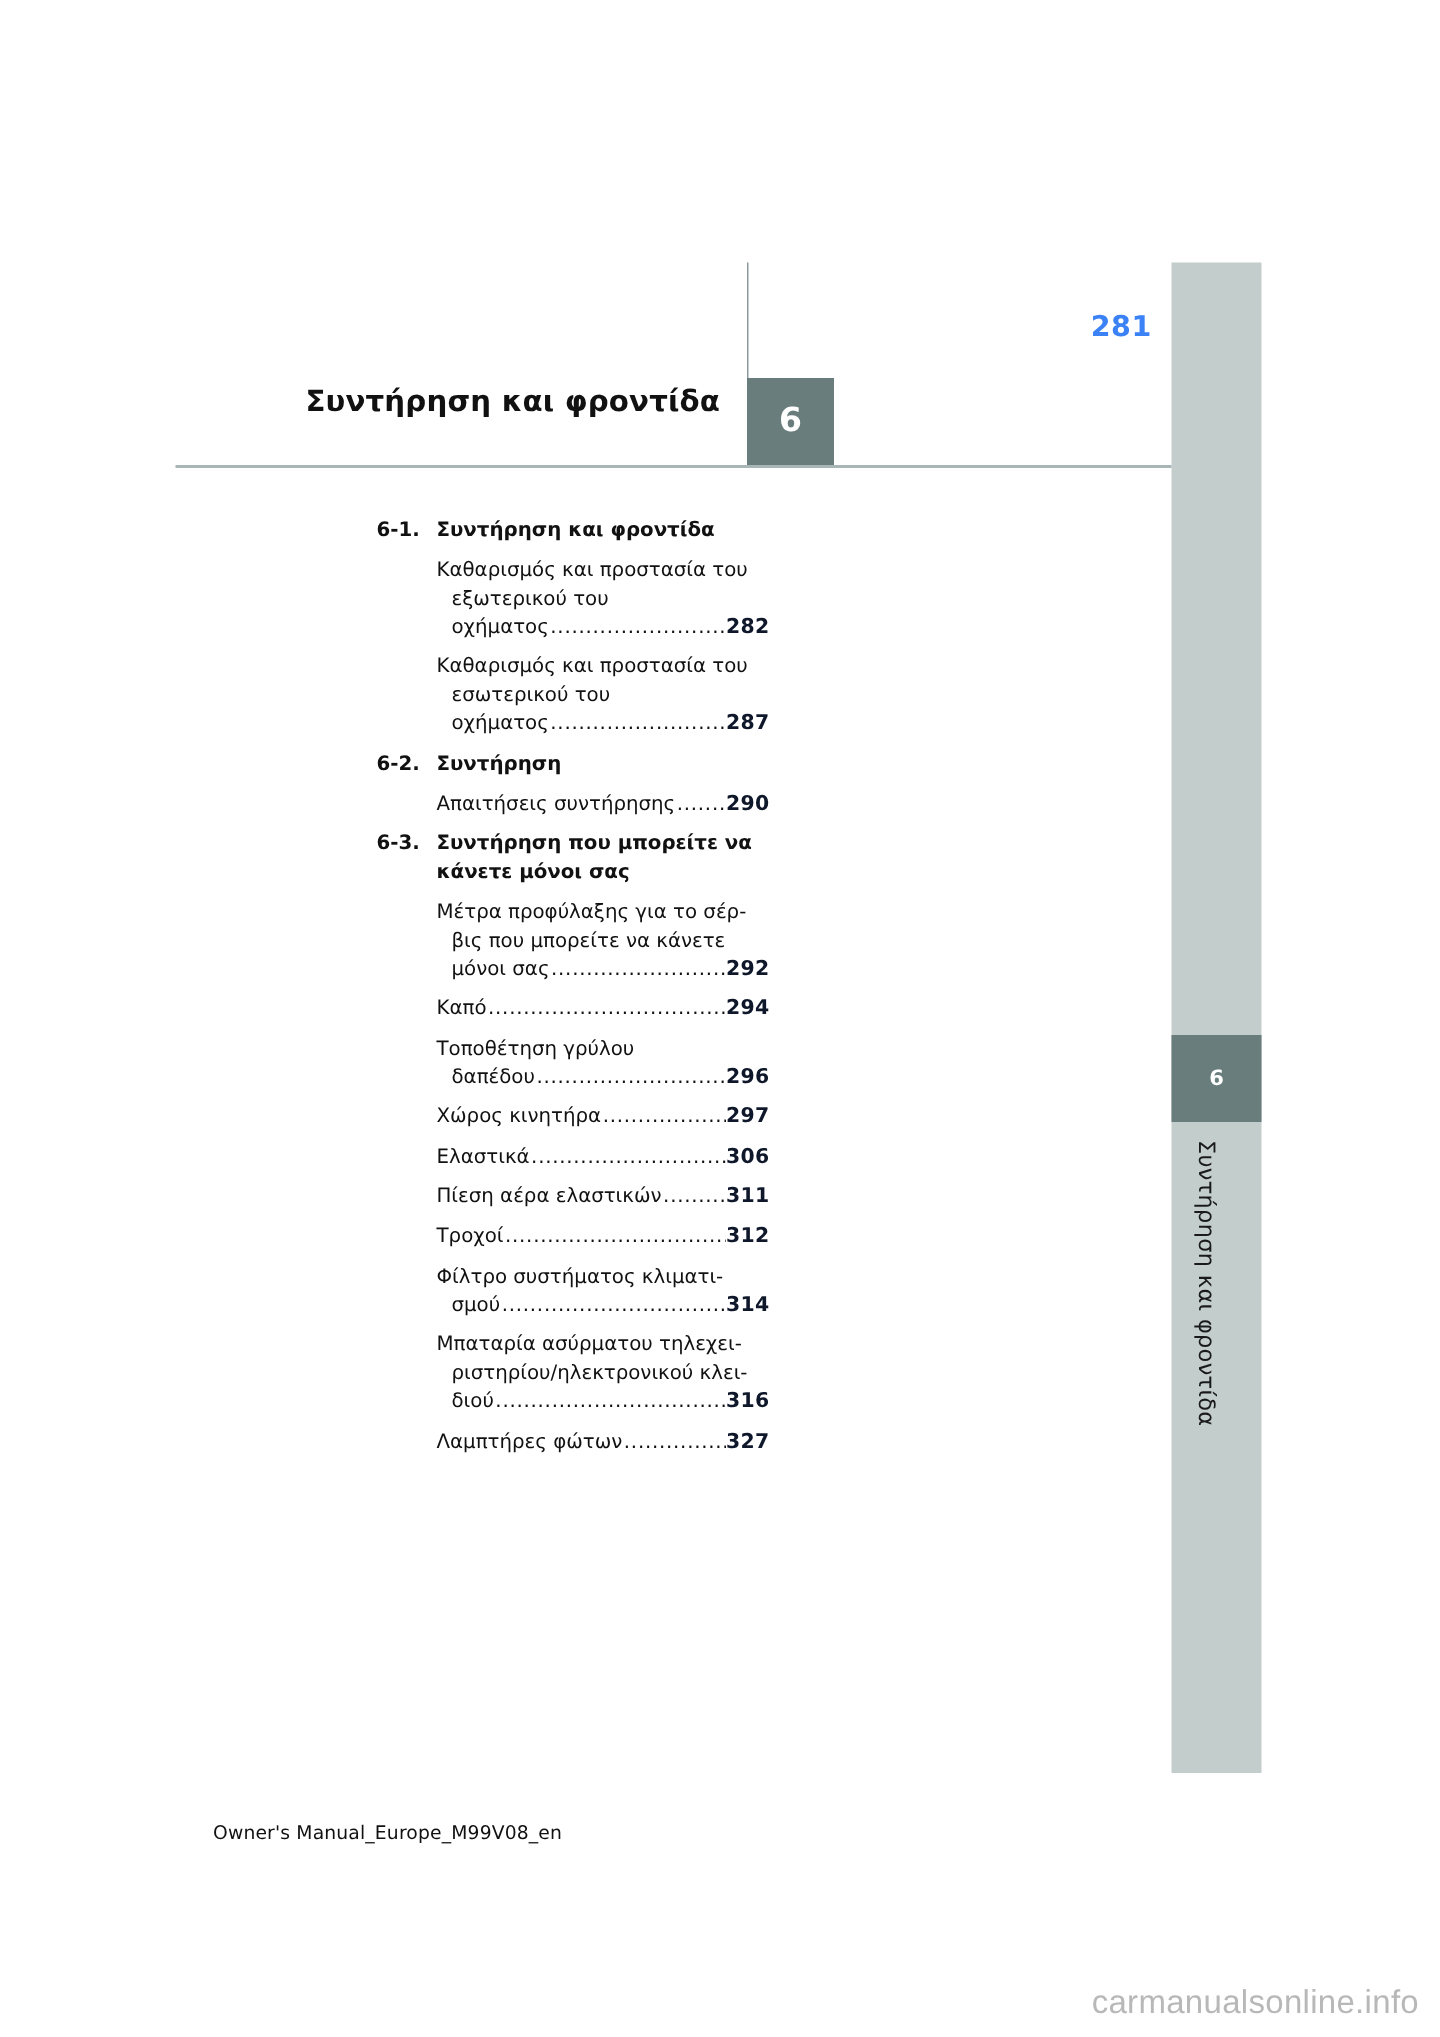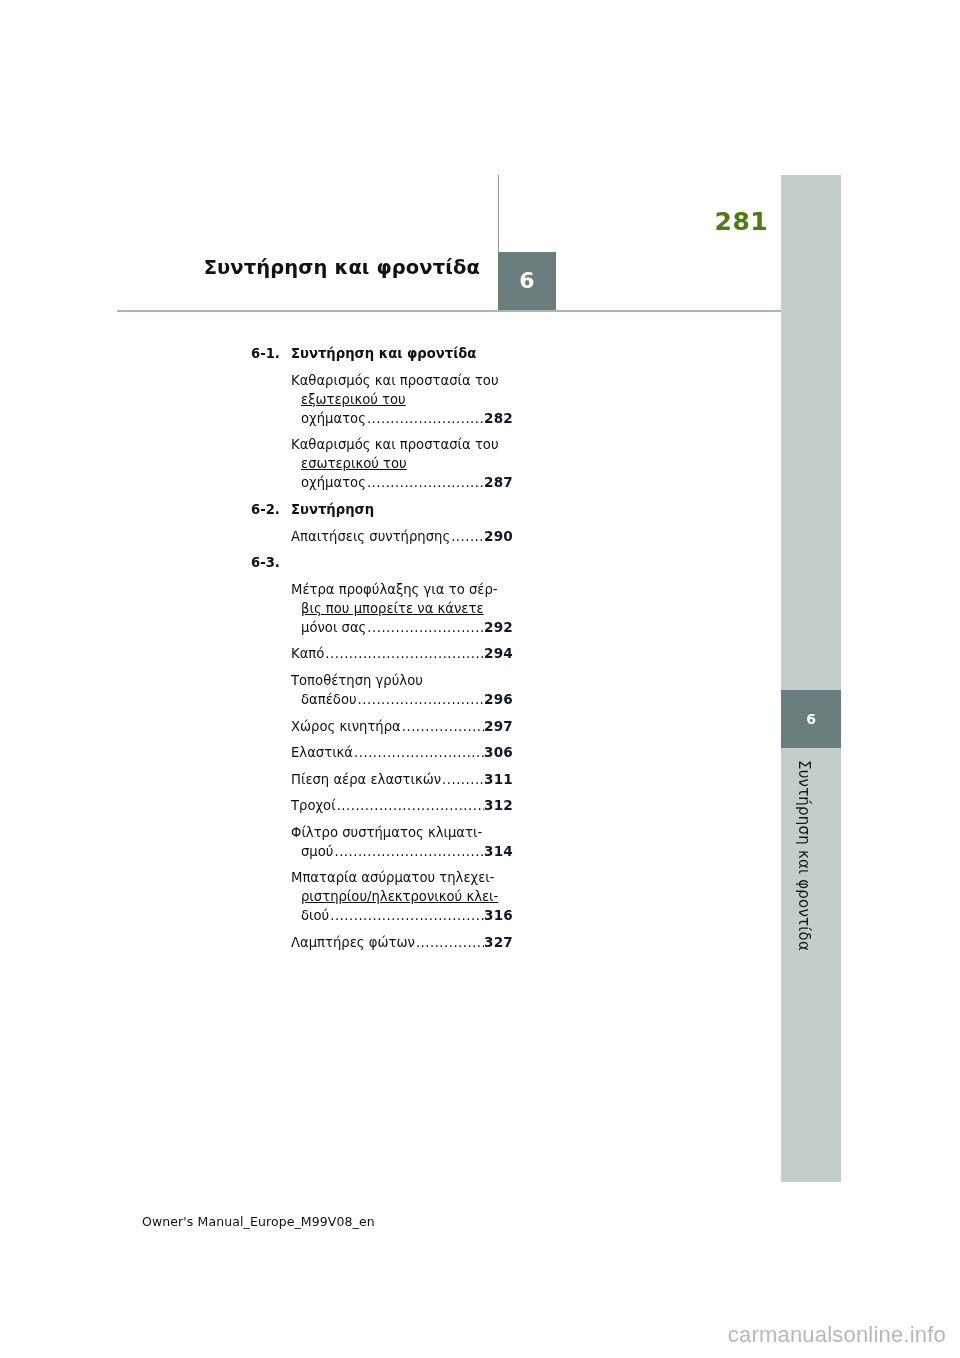--- a/index.html
+++ b/index.html
@@ -29,9 +29,9 @@
     position: absolute;
     right: 192px;
     top: 209px;
-    font-size: 25px;
-    font-weight: bold;
-    color: #4d7c0f;
+    font-size: 19px;
+    font-weight: bold;
+    color: #3b82f6;
     letter-spacing: 0.4px;
     line-height: 1;
     margin-left: 12px;

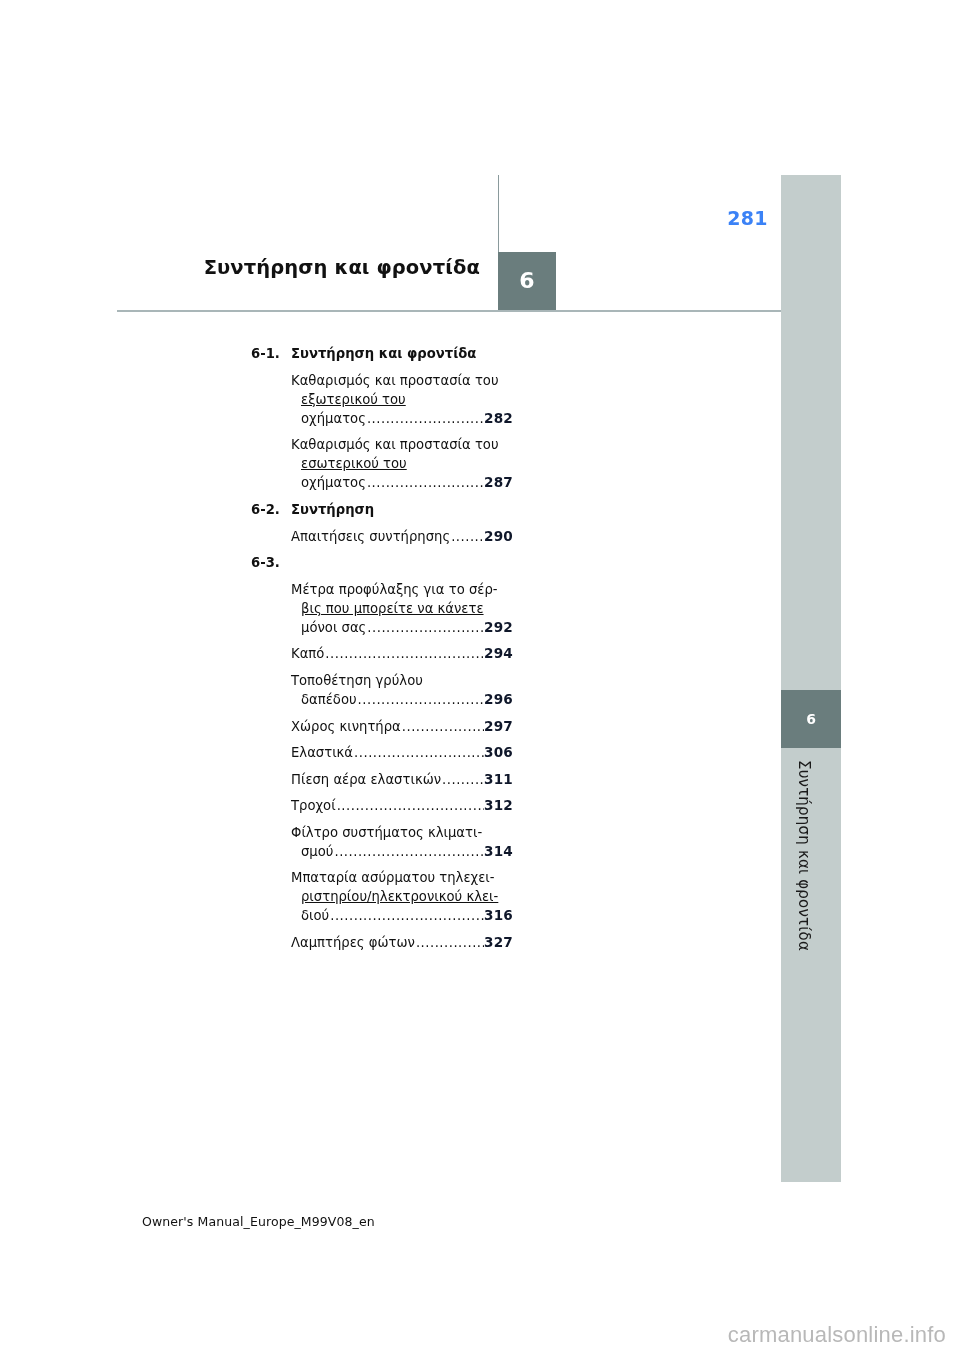--- a/index.html
+++ b/index.html
@@ -178,7 +178,6 @@
   }
   .entry-line.cont {
     padding-left: 10px;
-    text-decoration: underline;
   }
   .entry-last {
     display: flex;

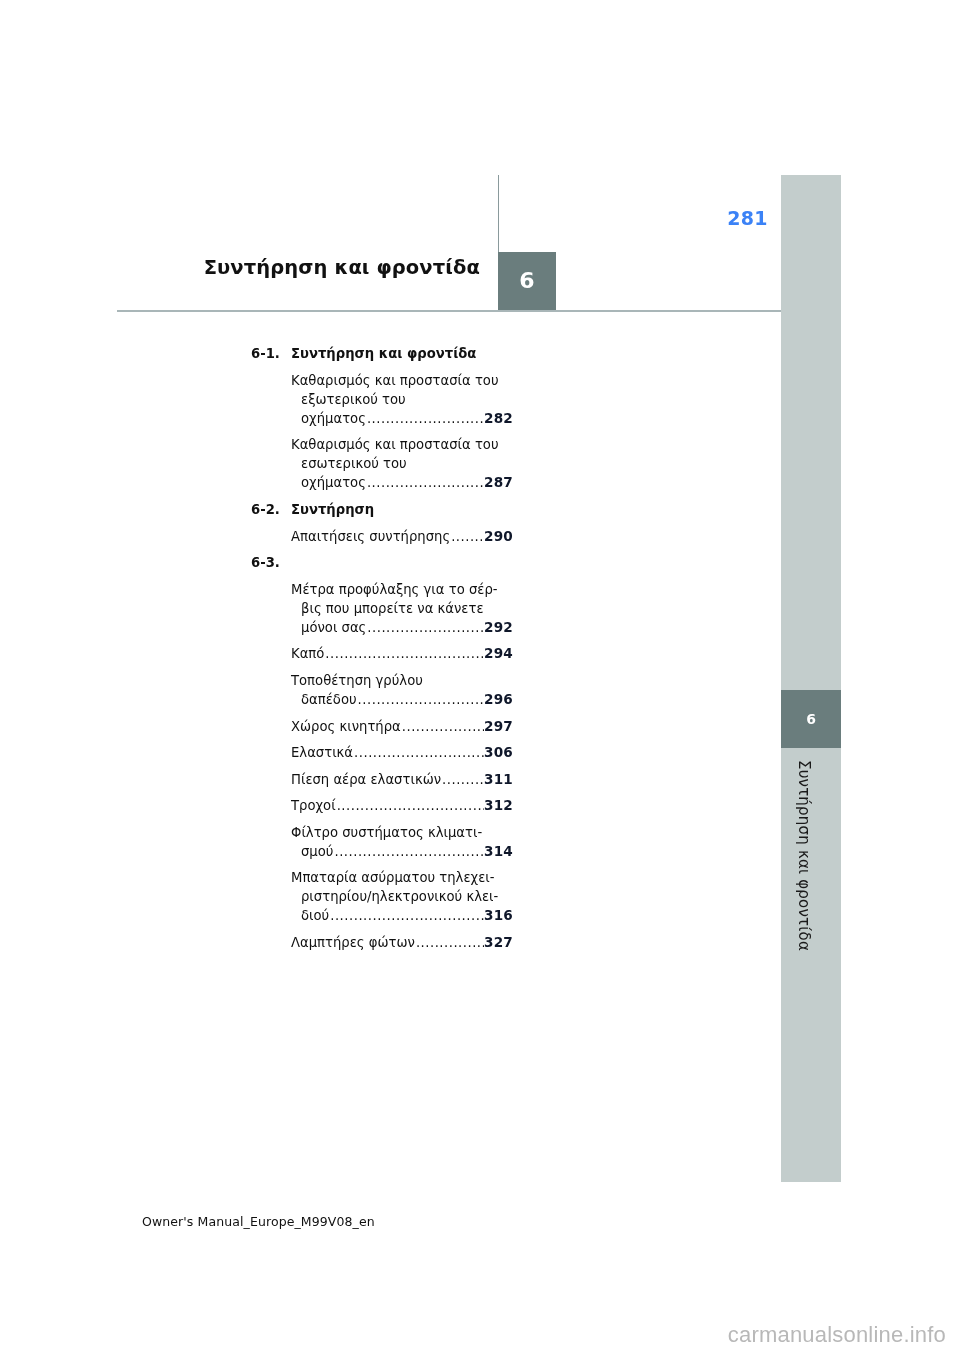--- a/index.html
+++ b/index.html
@@ -295,6 +295,7 @@
       <div class="toc-group">
         <div class="toc-section">
           <span class="toc-section-num">6-3.</span>
+          <span class="toc-section-name">Συντήρηση που μπορείτε να κάνετε μόνοι σας</span>
         </div>
         <div class="toc-entry">
           <span class="entry-line">Μέτρα προφύλαξης για το σέρ-</span>

